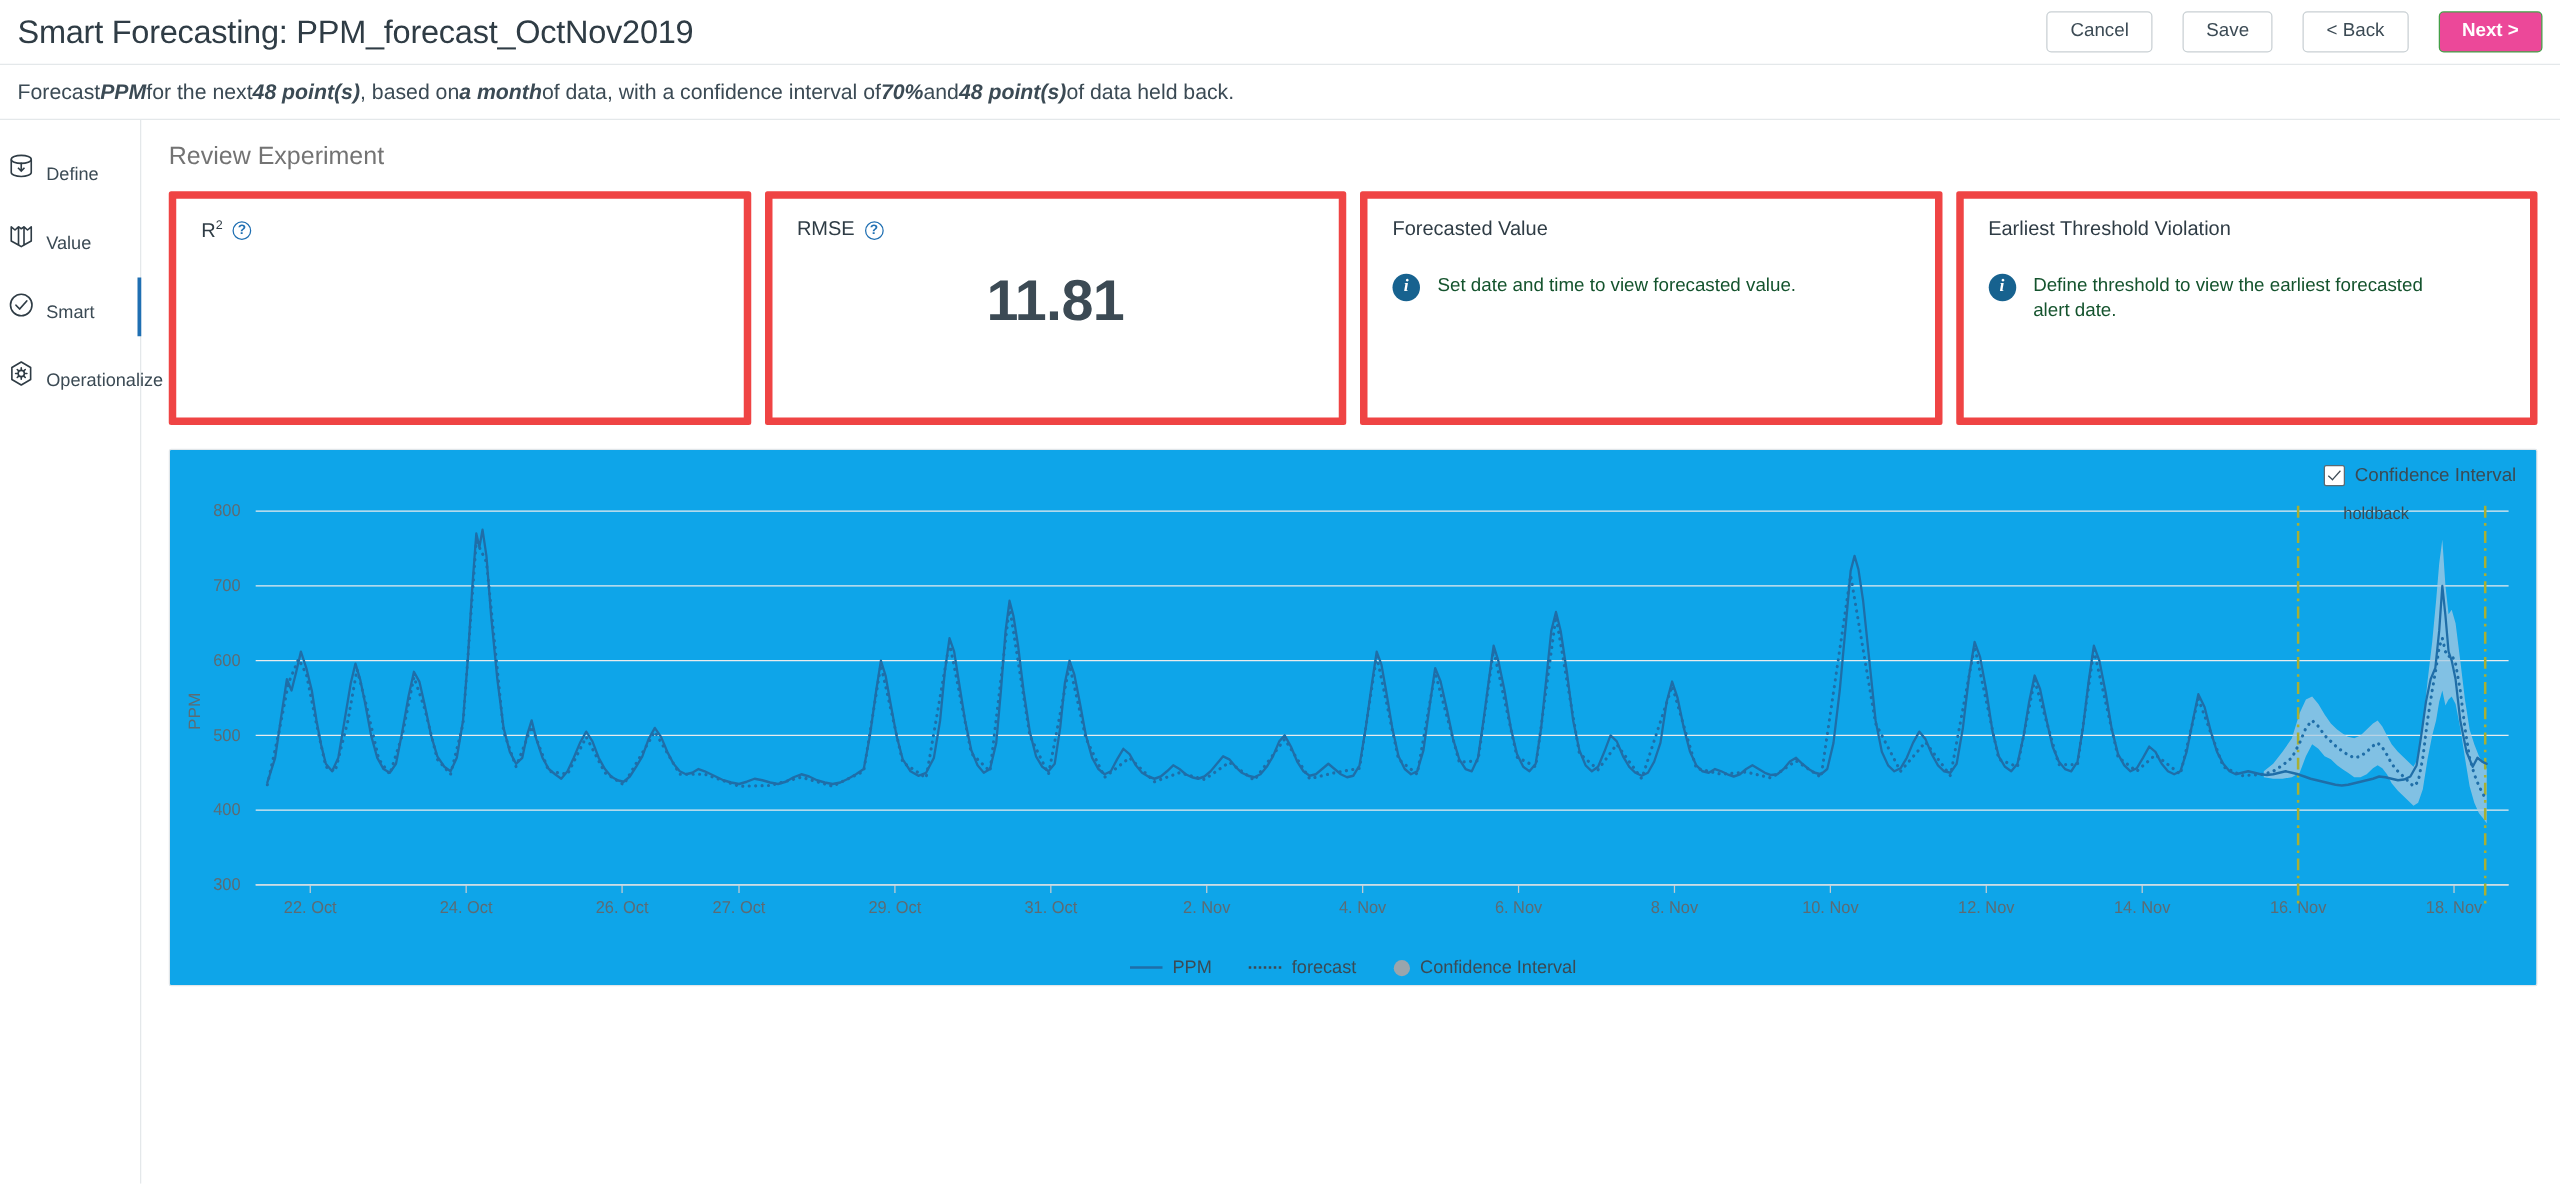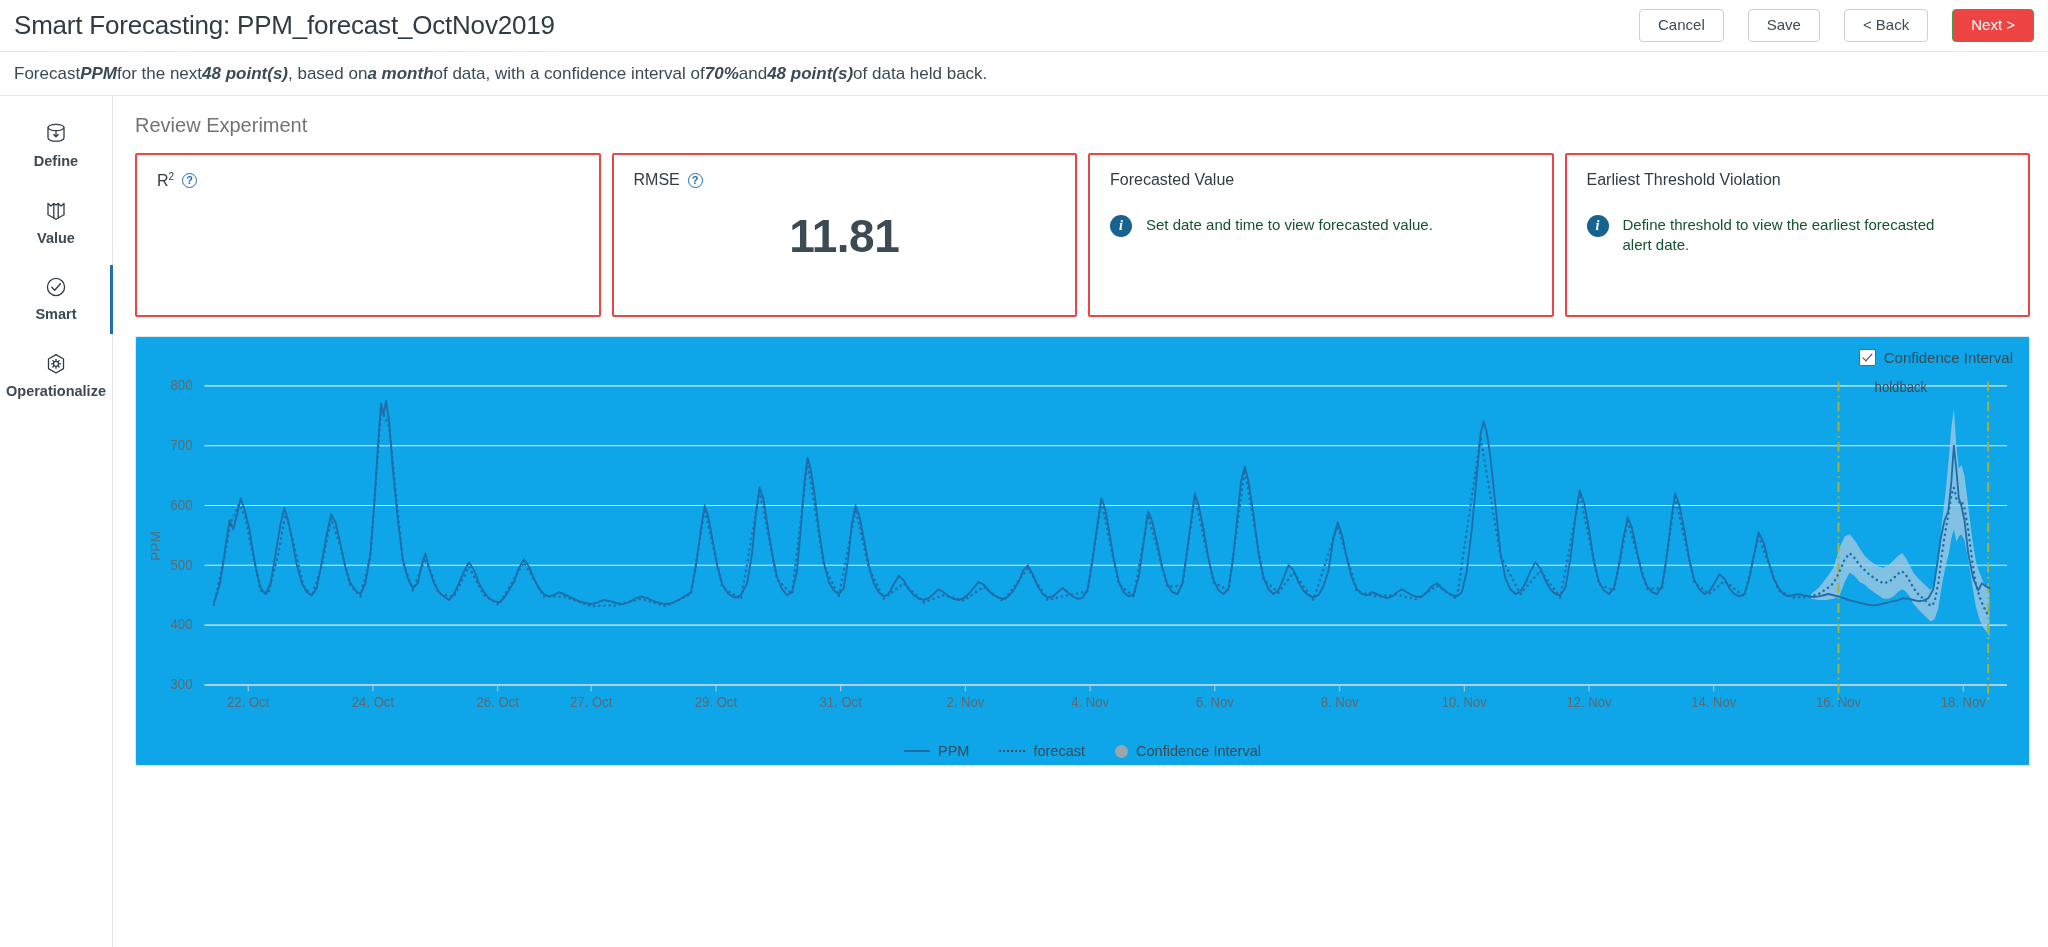--- a/index.html
+++ b/index.html
@@ -43,10 +43,10 @@
     white-space: nowrap;
   }
   .btn-primary {
-    background: #ef4444;
+    background: #ec4899;
     border-color: #43a047;
     color: #ffffff;
-    font-weight: 400;
+    font-weight: 700;
   }
 
   

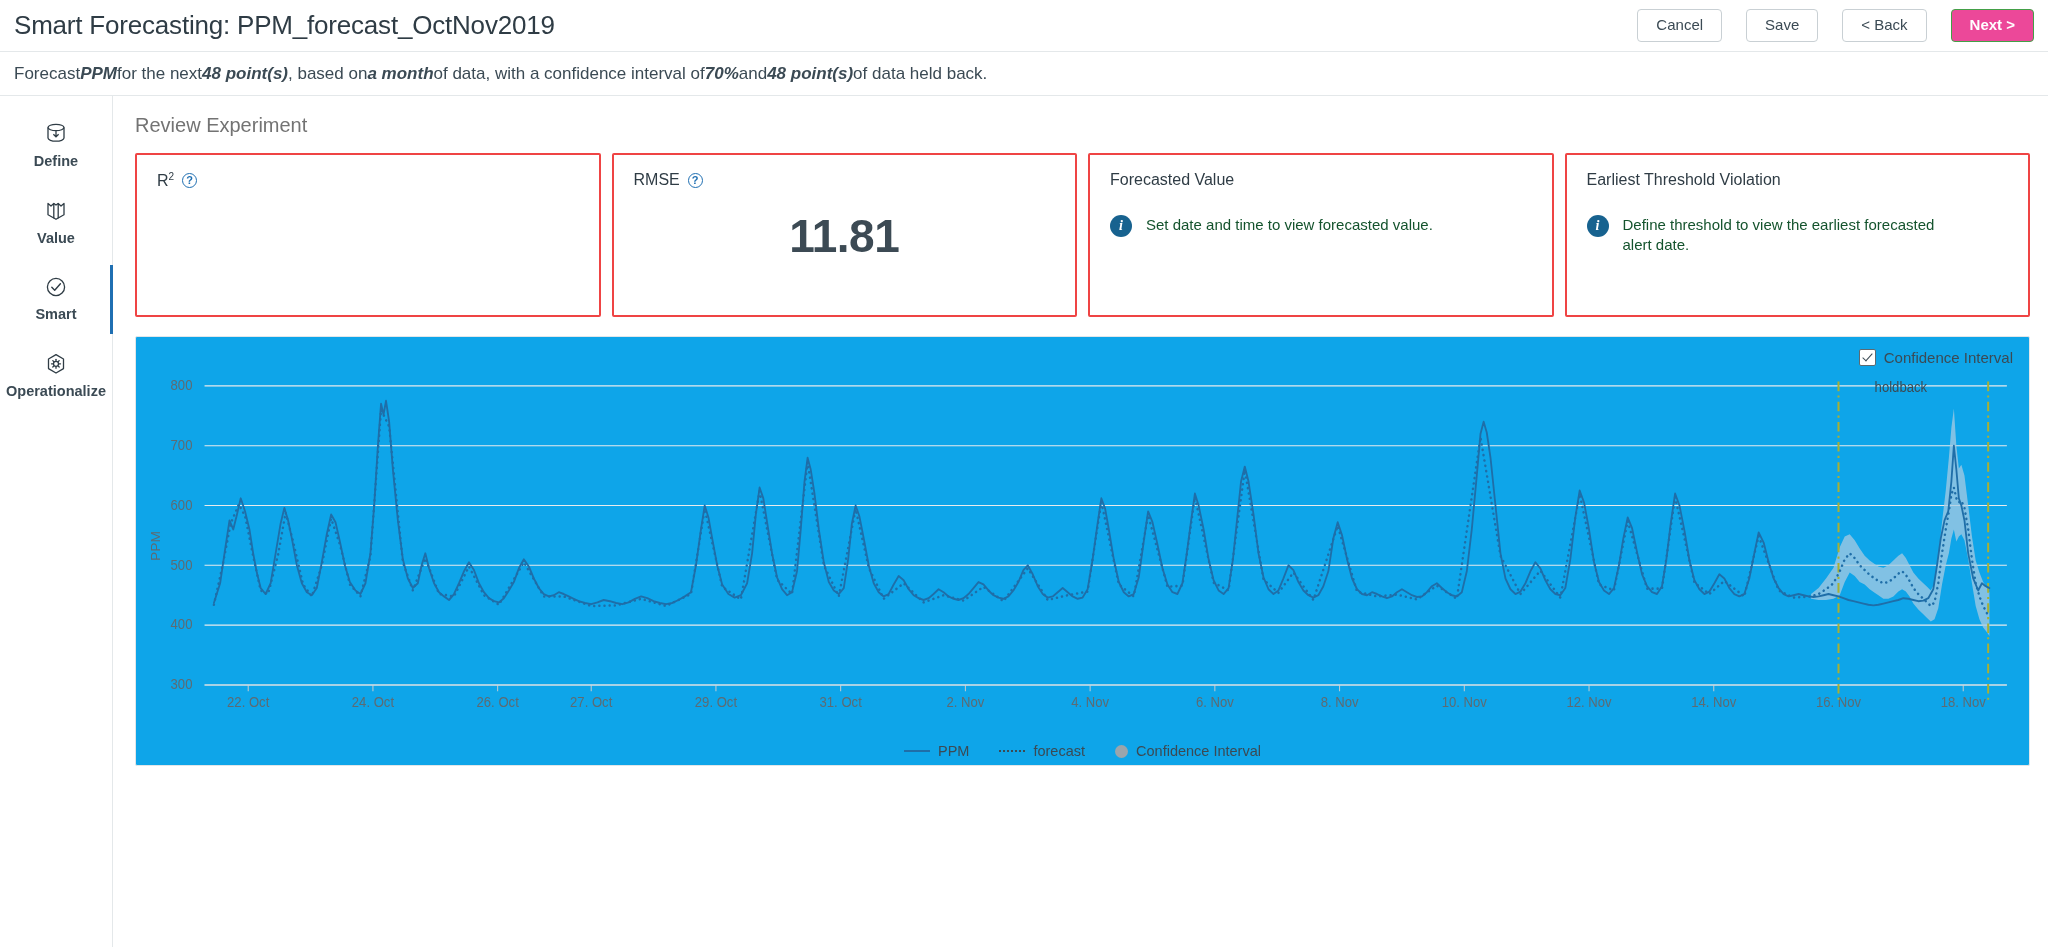--- a/index.html
+++ b/index.html
@@ -78,13 +78,12 @@
   .side-item {
     position: relative;
     display: flex;
-    flex-direction: column;
-    align-items: center;
+    flex-direction: row;
+    align-items: flex-end;
     gap: 7px;
     padding: 13px 4px 16px 4px;
     cursor: pointer;
     color: #3b4a54;
-    font-weight: bold;
   }
   .side-item .side-label { font-size: 14.5px; line-height: 1; }
   .side-item.active::after {

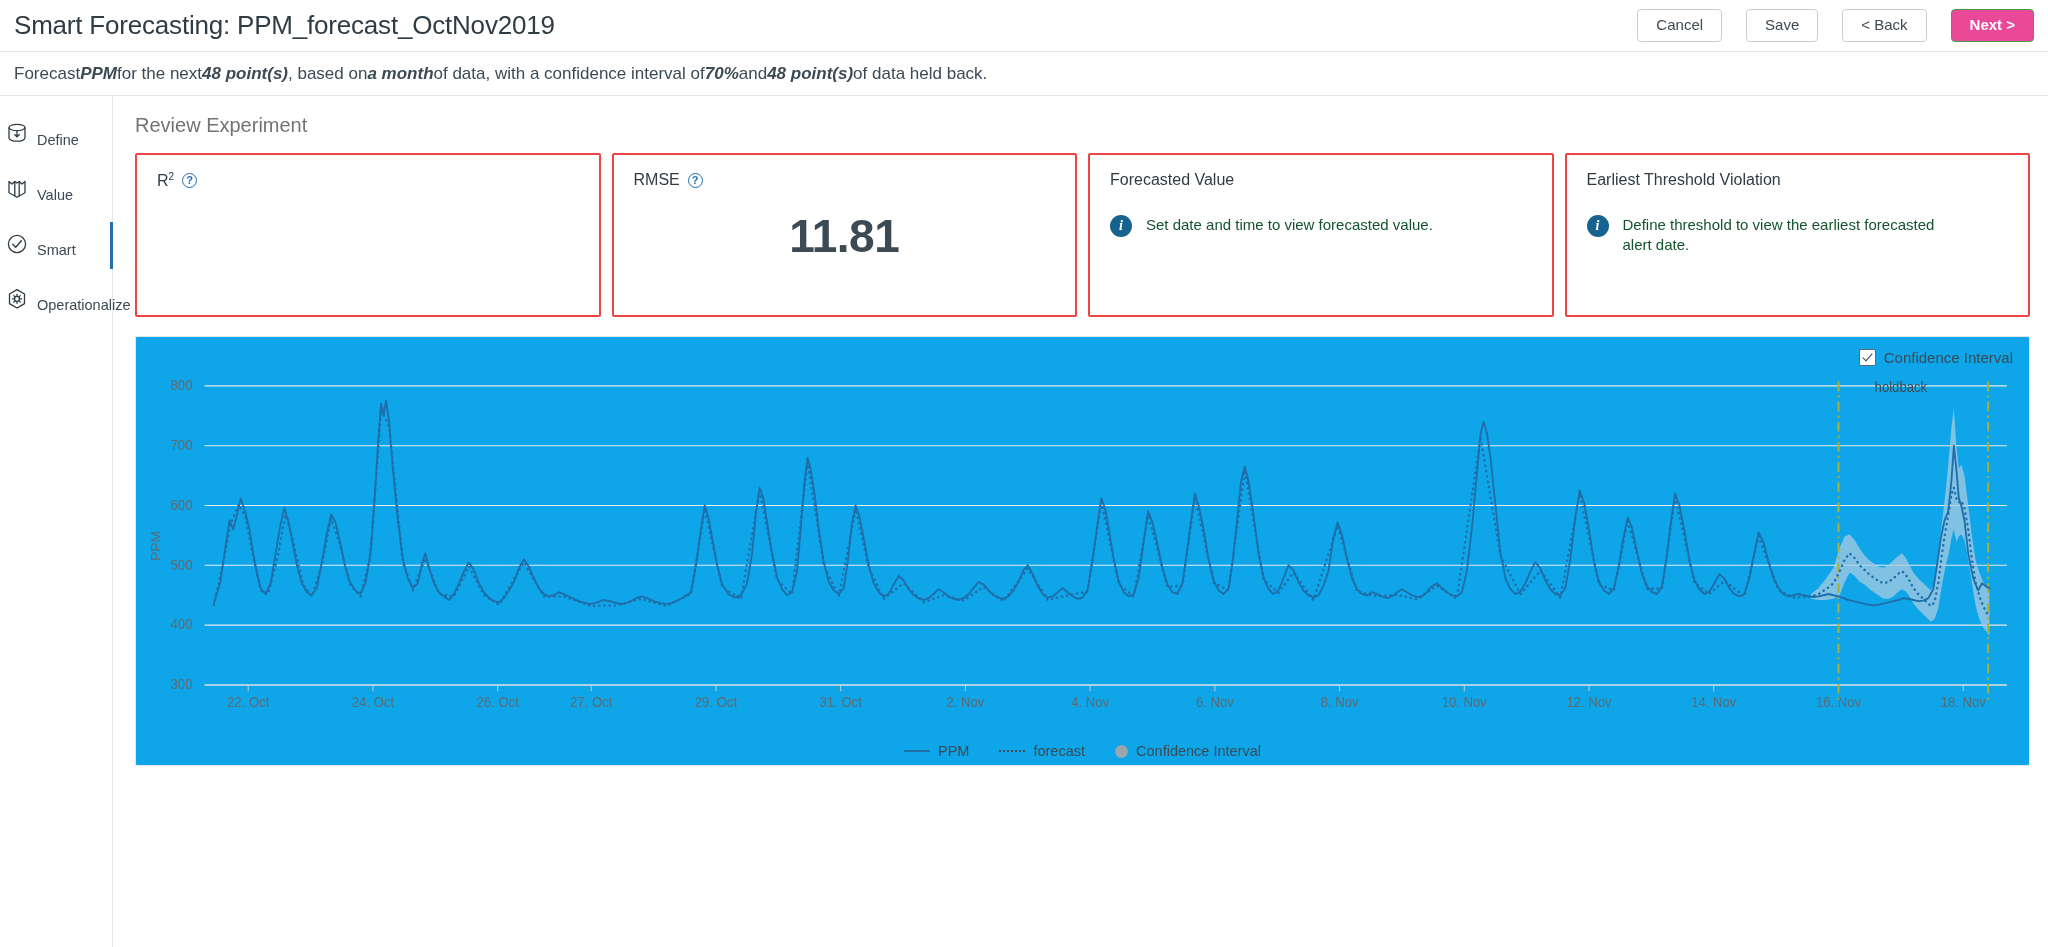--- a/index.html
+++ b/index.html
@@ -114,10 +114,10 @@
   }
   .card {
     flex: 1 1 0;
-    border: 2px solid #ef4444;
+    border: 6px solid #ef4444;
     border-radius: 2px;
     background: #ffffff;
-    height: 164px;
+    height: 187px;
     padding: 16px 20px;
     position: relative;
   }

